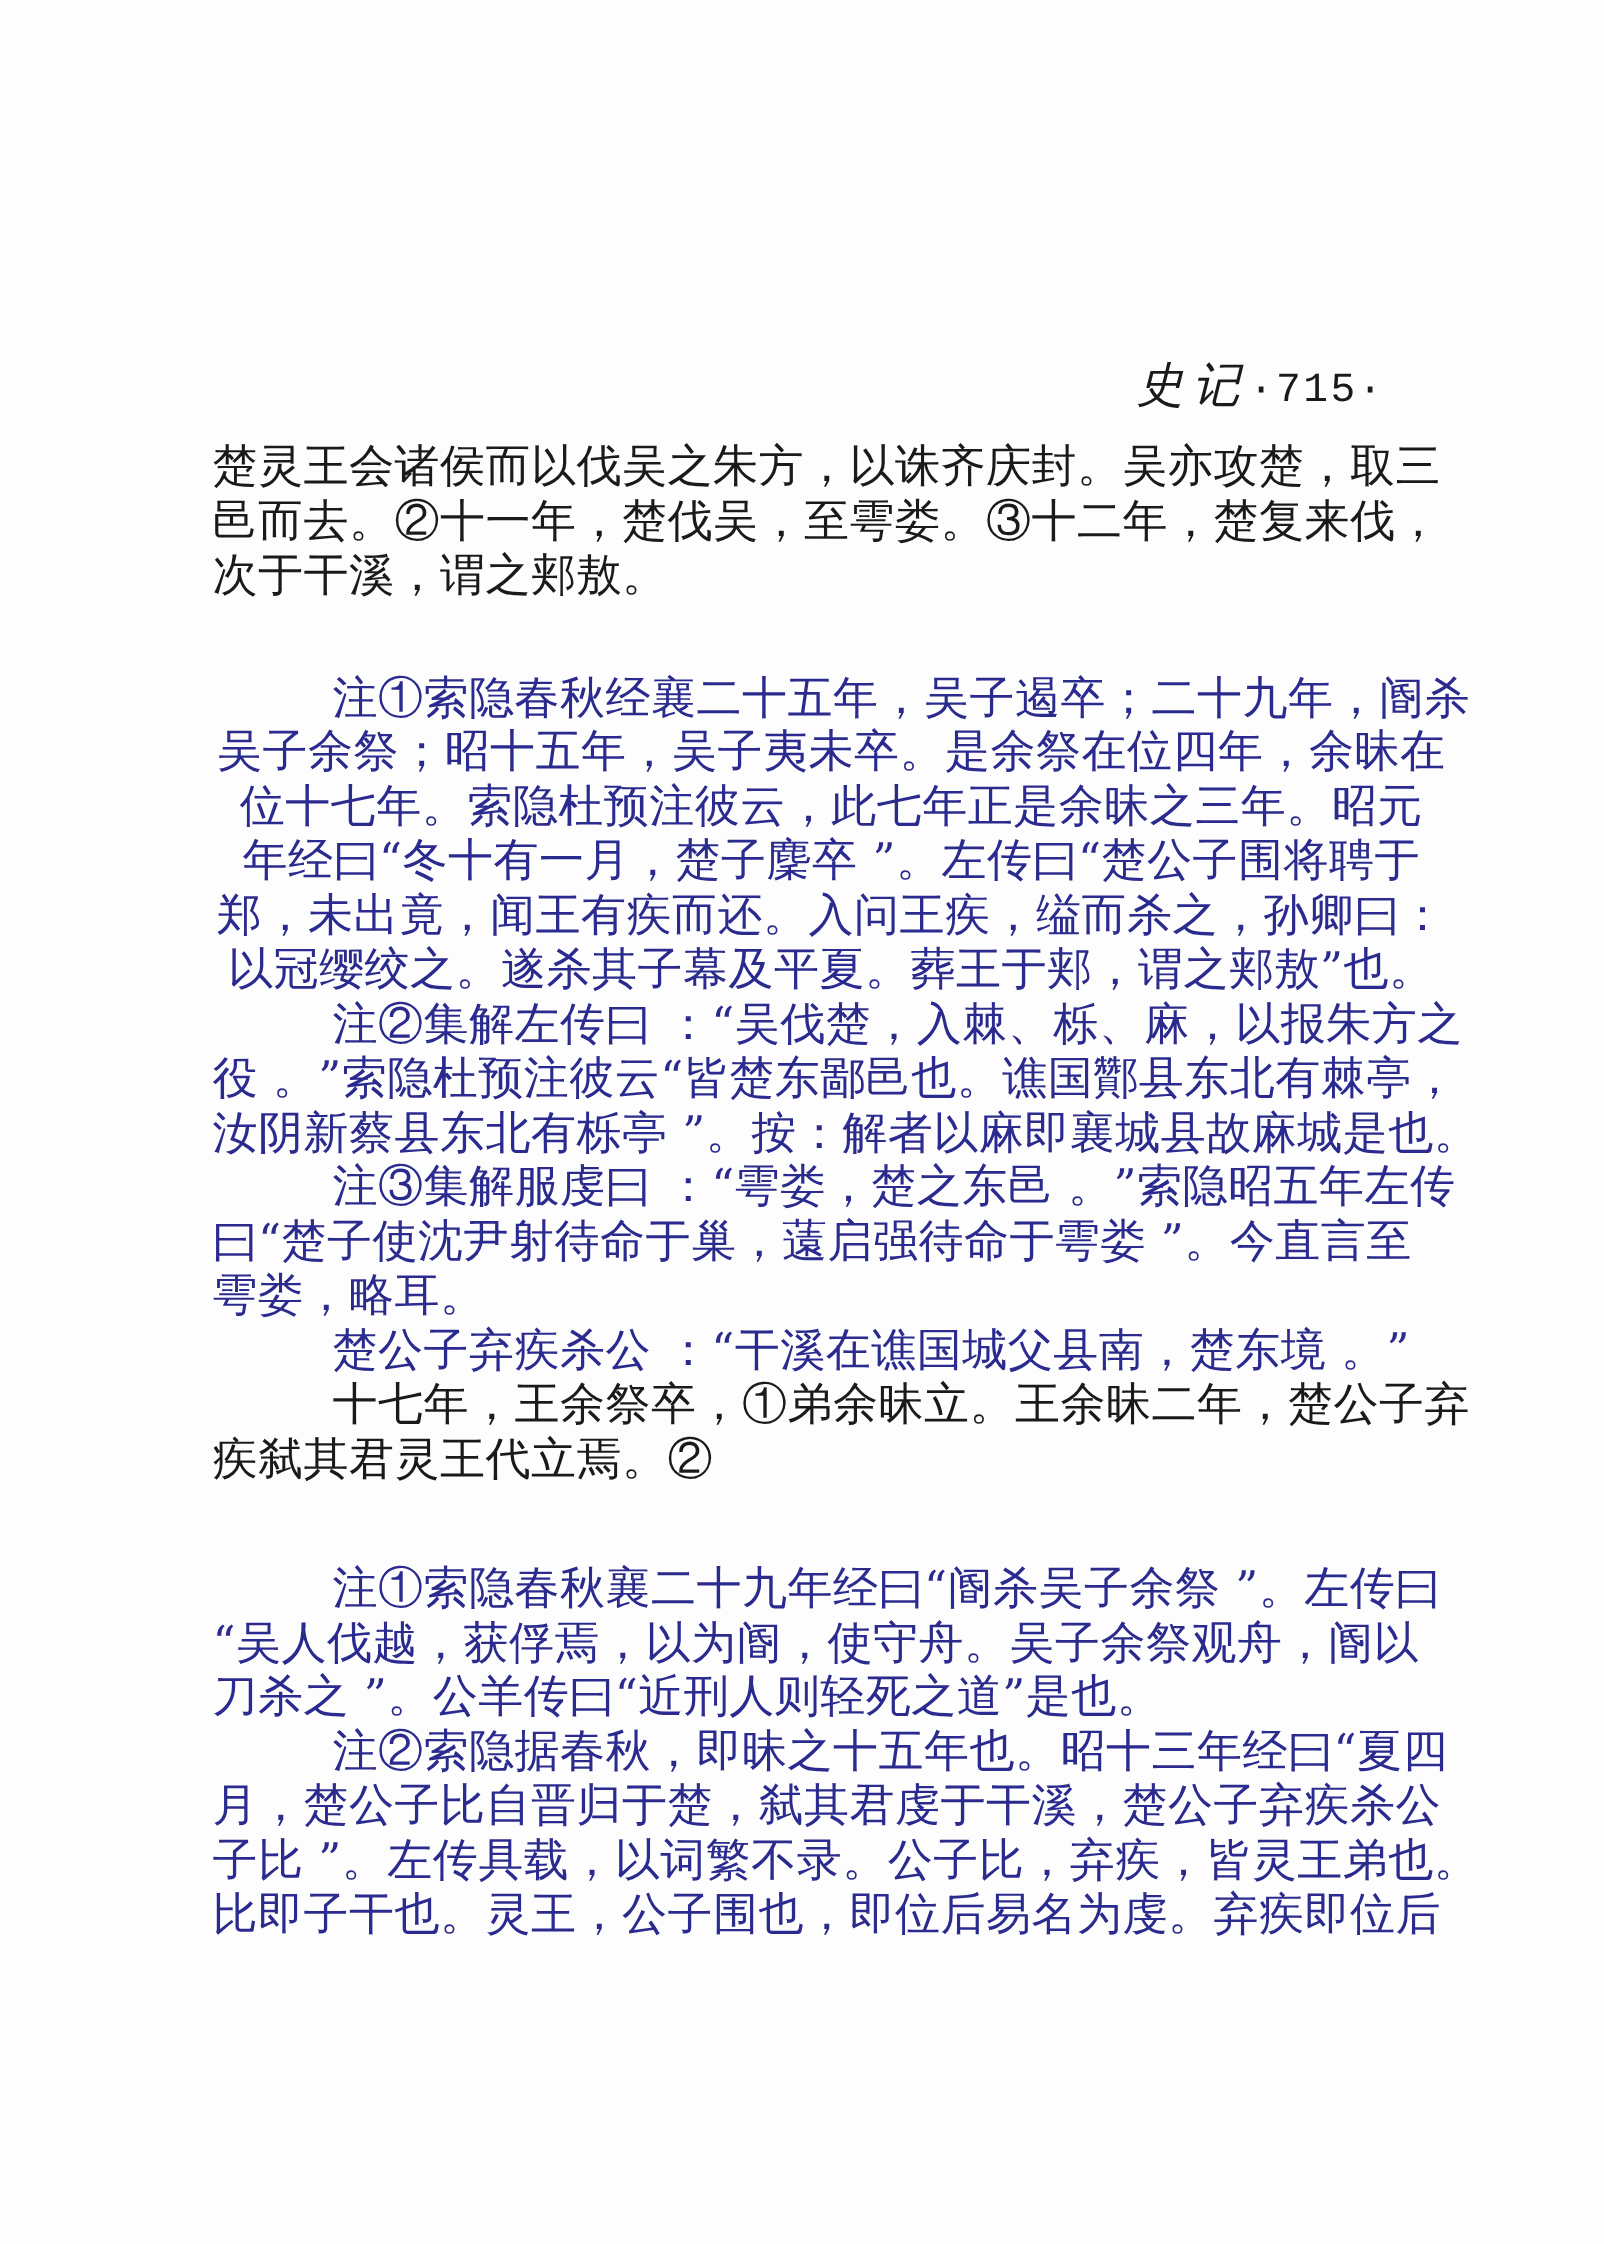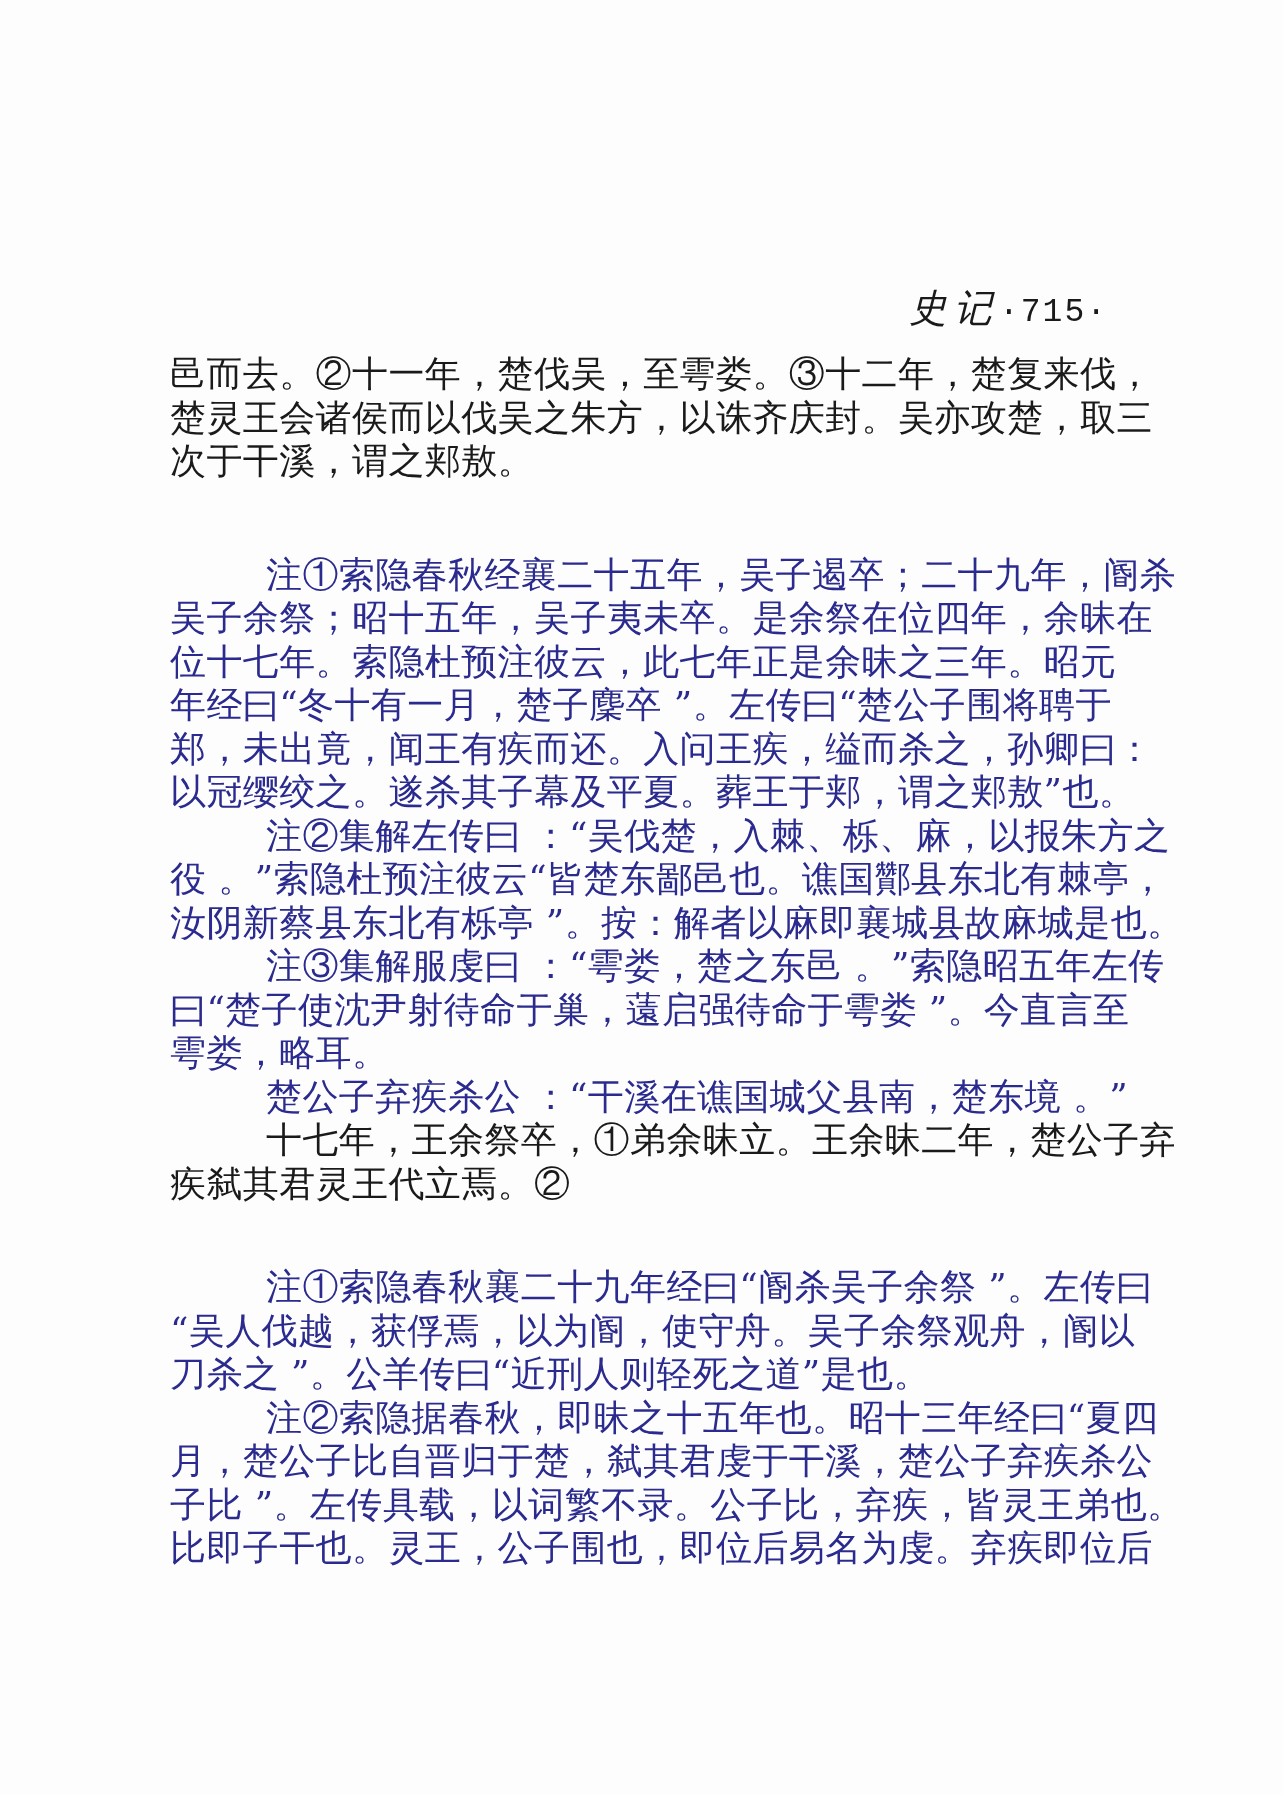--- a/index.html
+++ b/index.html
@@ -69,8 +69,8 @@
   <div class="content">
 
     <div class="block block-body">
+      <div class="line">楚灵王会诸侯而以伐吴之朱方，以诛齐庆封。吴亦攻楚，取三</div>
       <div class="line">邑而去。②十一年，楚伐吴，至雩娄。③十二年，楚复来伐，</div>
-      <div class="line">楚灵王会诸侯而以伐吴之朱方，以诛齐庆封。吴亦攻楚，取三</div>
       <div class="line">次于干溪，谓之郏敖。</div>
     </div>
 

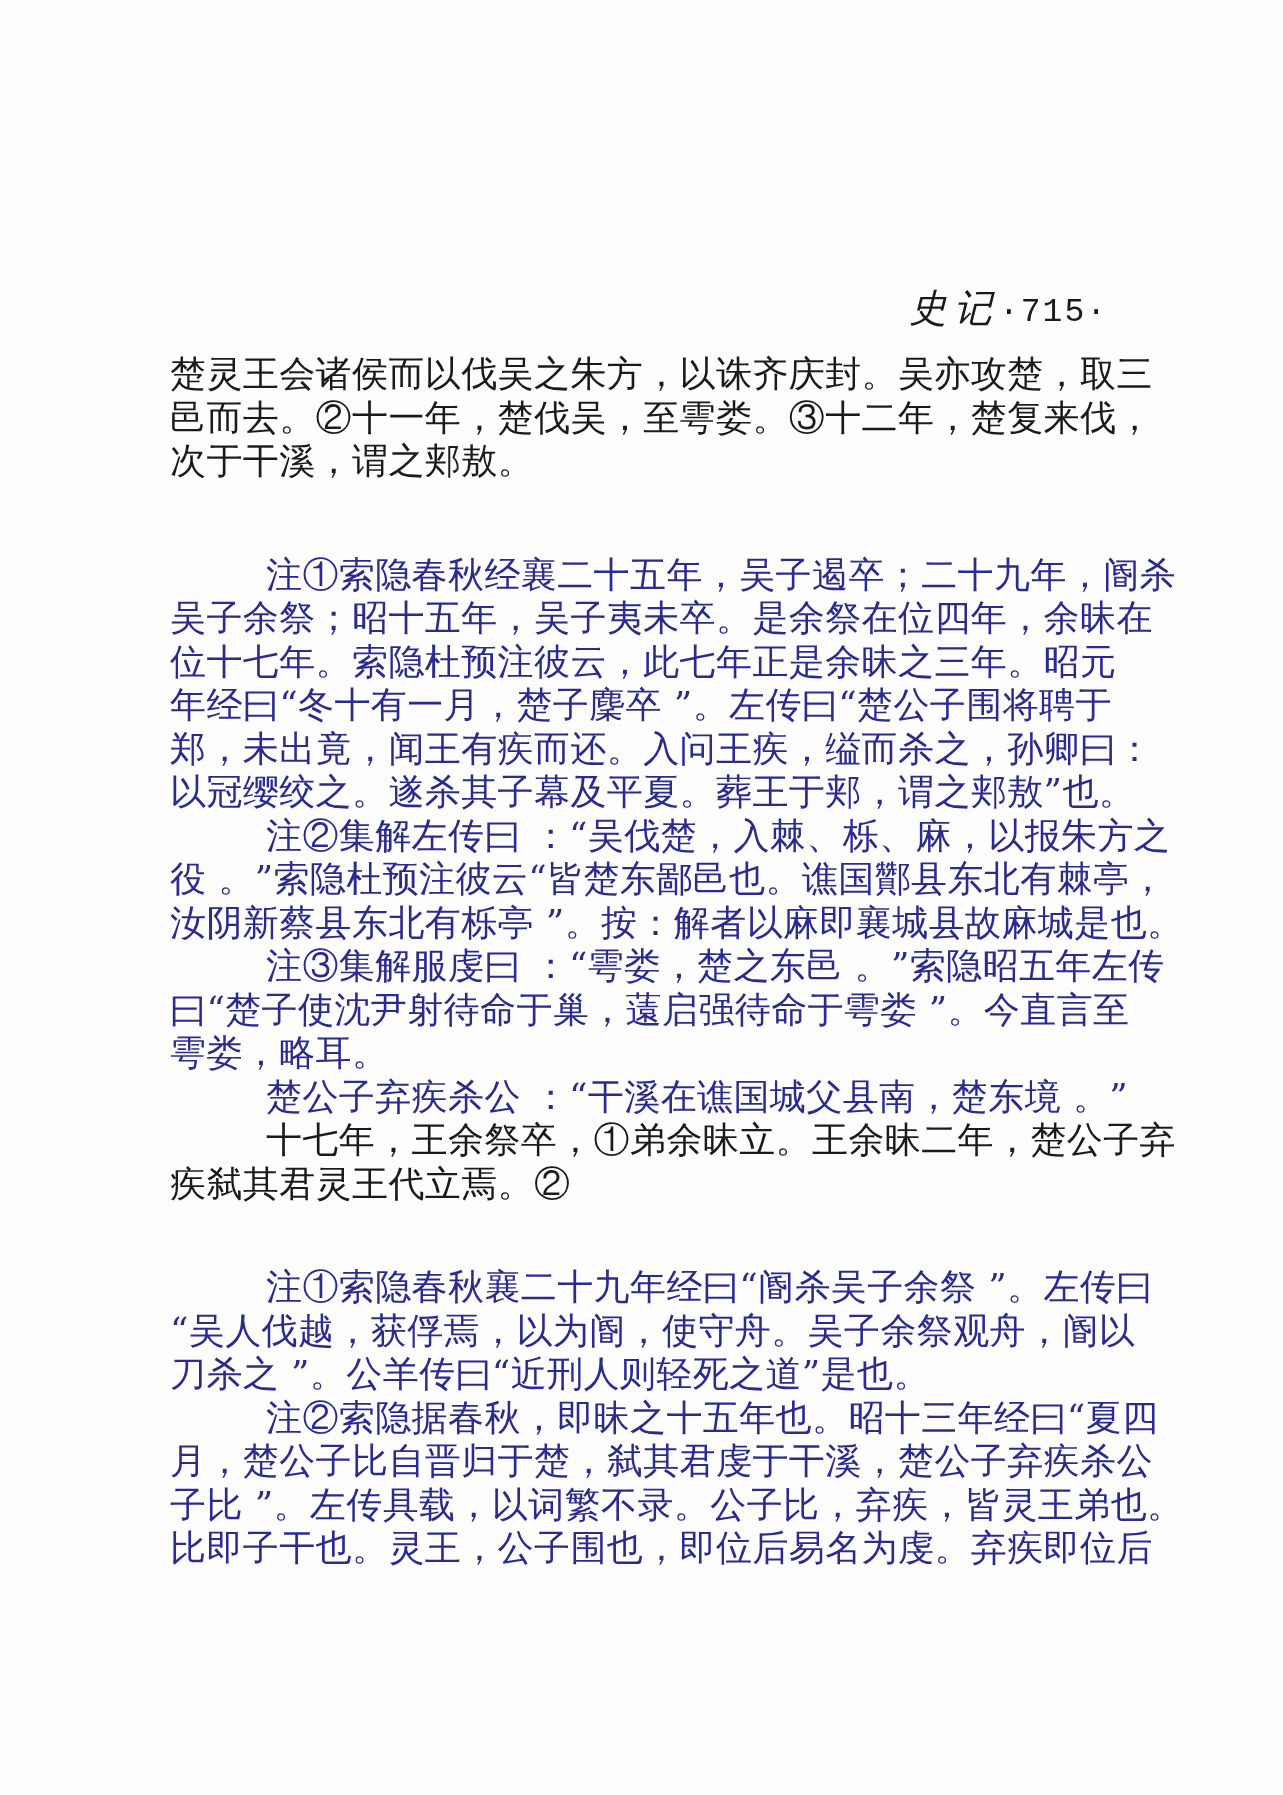--- a/index.html
+++ b/index.html
@@ -51,7 +51,7 @@
   .block { margin: 0; }
   .block-body { color: var(--body-text, #1a1a1a); }
   .block-note { color: var(--note-text, #2b2b8f); }
-  .gap-lg { margin-top: 70px; }
+  .gap-lg { margin-top: 54px; text-align: center; }
   .gap-md { margin-top: 60px; }
   .line { white-space: nowrap; }
   .indent { text-indent: 96px; }

